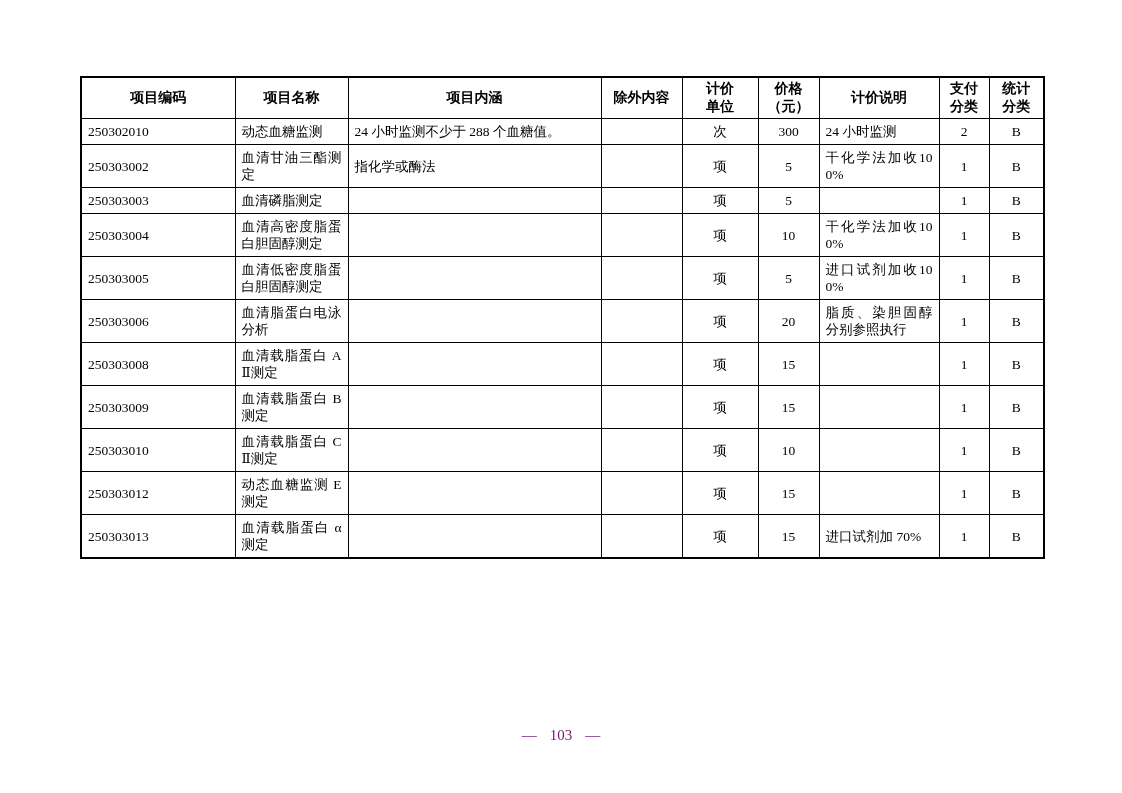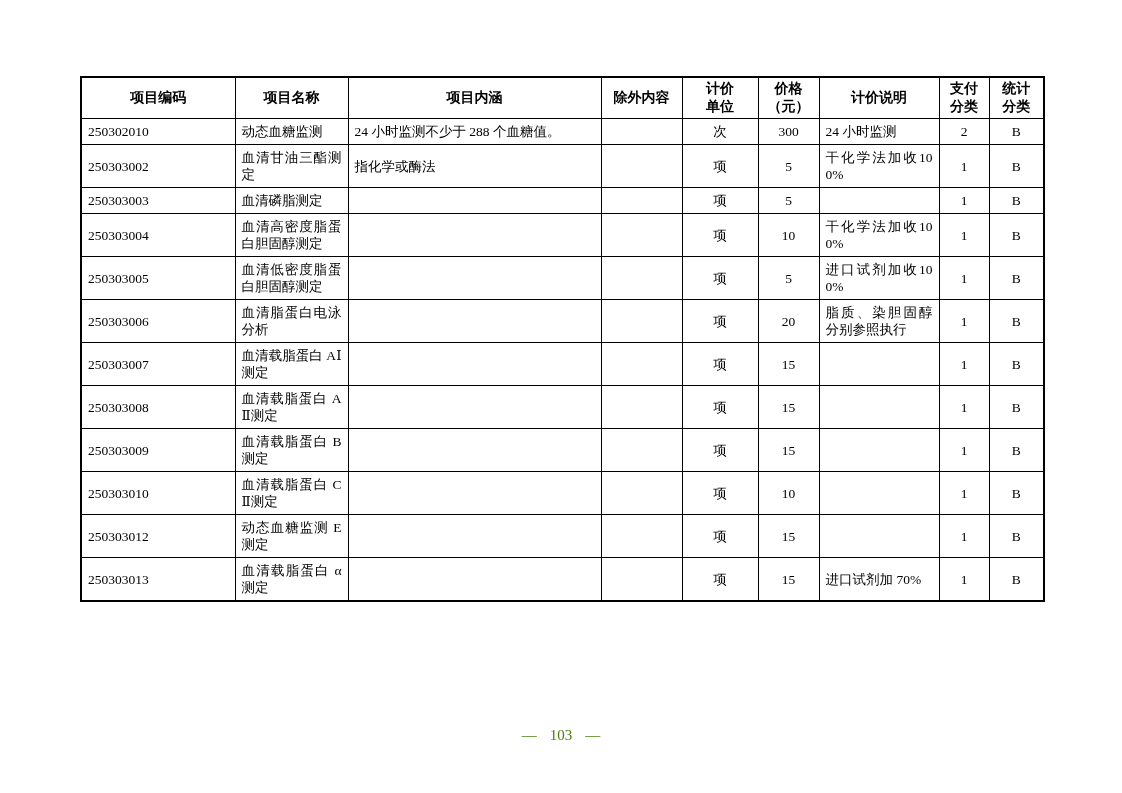--- a/index.html
+++ b/index.html
@@ -168,17 +168,6 @@
             <td class="col-stat">B</td>
           </tr>
           <tr>
-            <td class="col-code">250303007</td>
-            <td class="col-name">血清载脂蛋白 AⅠ测定</td>
-            <td class="col-content"></td>
-            <td class="col-excluded"></td>
-            <td class="col-unit">项</td>
-            <td class="col-price">15</td>
-            <td class="col-note"></td>
-            <td class="col-pay">1</td>
-            <td class="col-stat">B</td>
-          </tr>
-          <tr>
             <td class="col-code">250303008</td>
             <td class="col-name">血清载脂蛋白 AⅡ测定</td>
             <td class="col-content"></td>

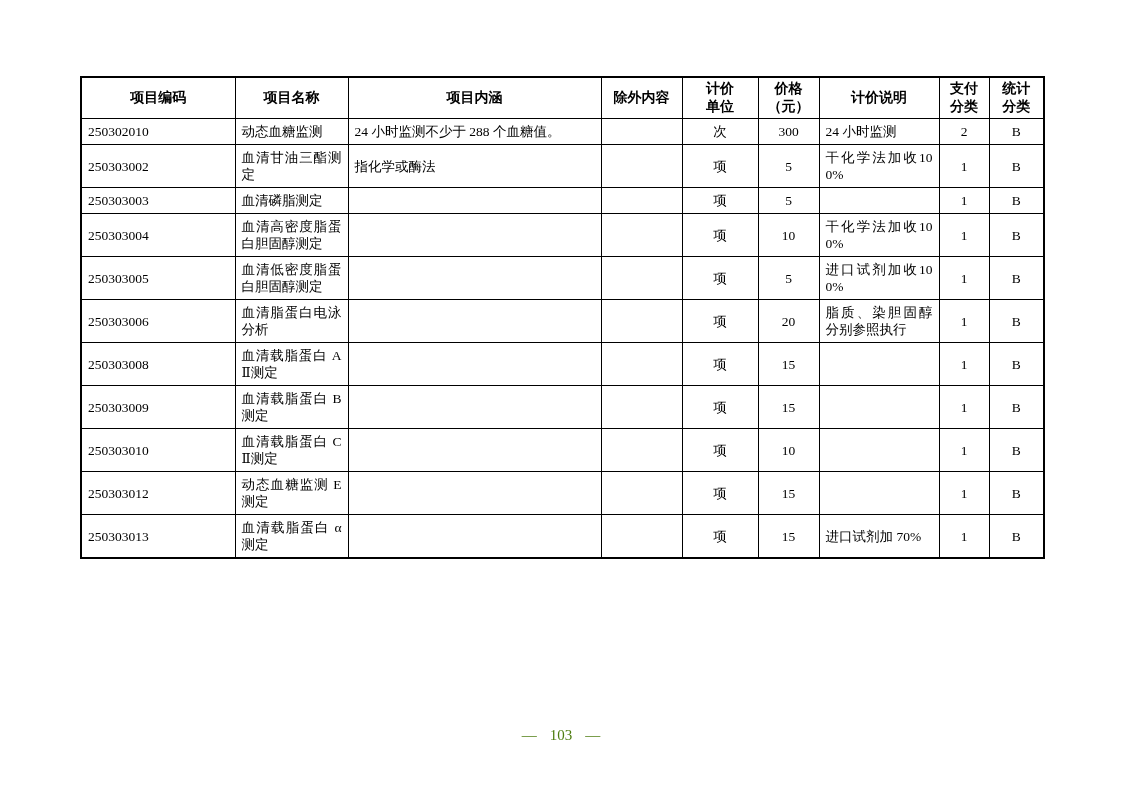--- a/index.html
+++ b/index.html
@@ -61,7 +61,7 @@
     width: 100%;
     text-align: center;
     font-size: 15px;
-    color: #4d7c0f;
+    color: #701a75;
   }
   .page-number .dash { display: inline-block; margin: 0 13px; }
 </style>

